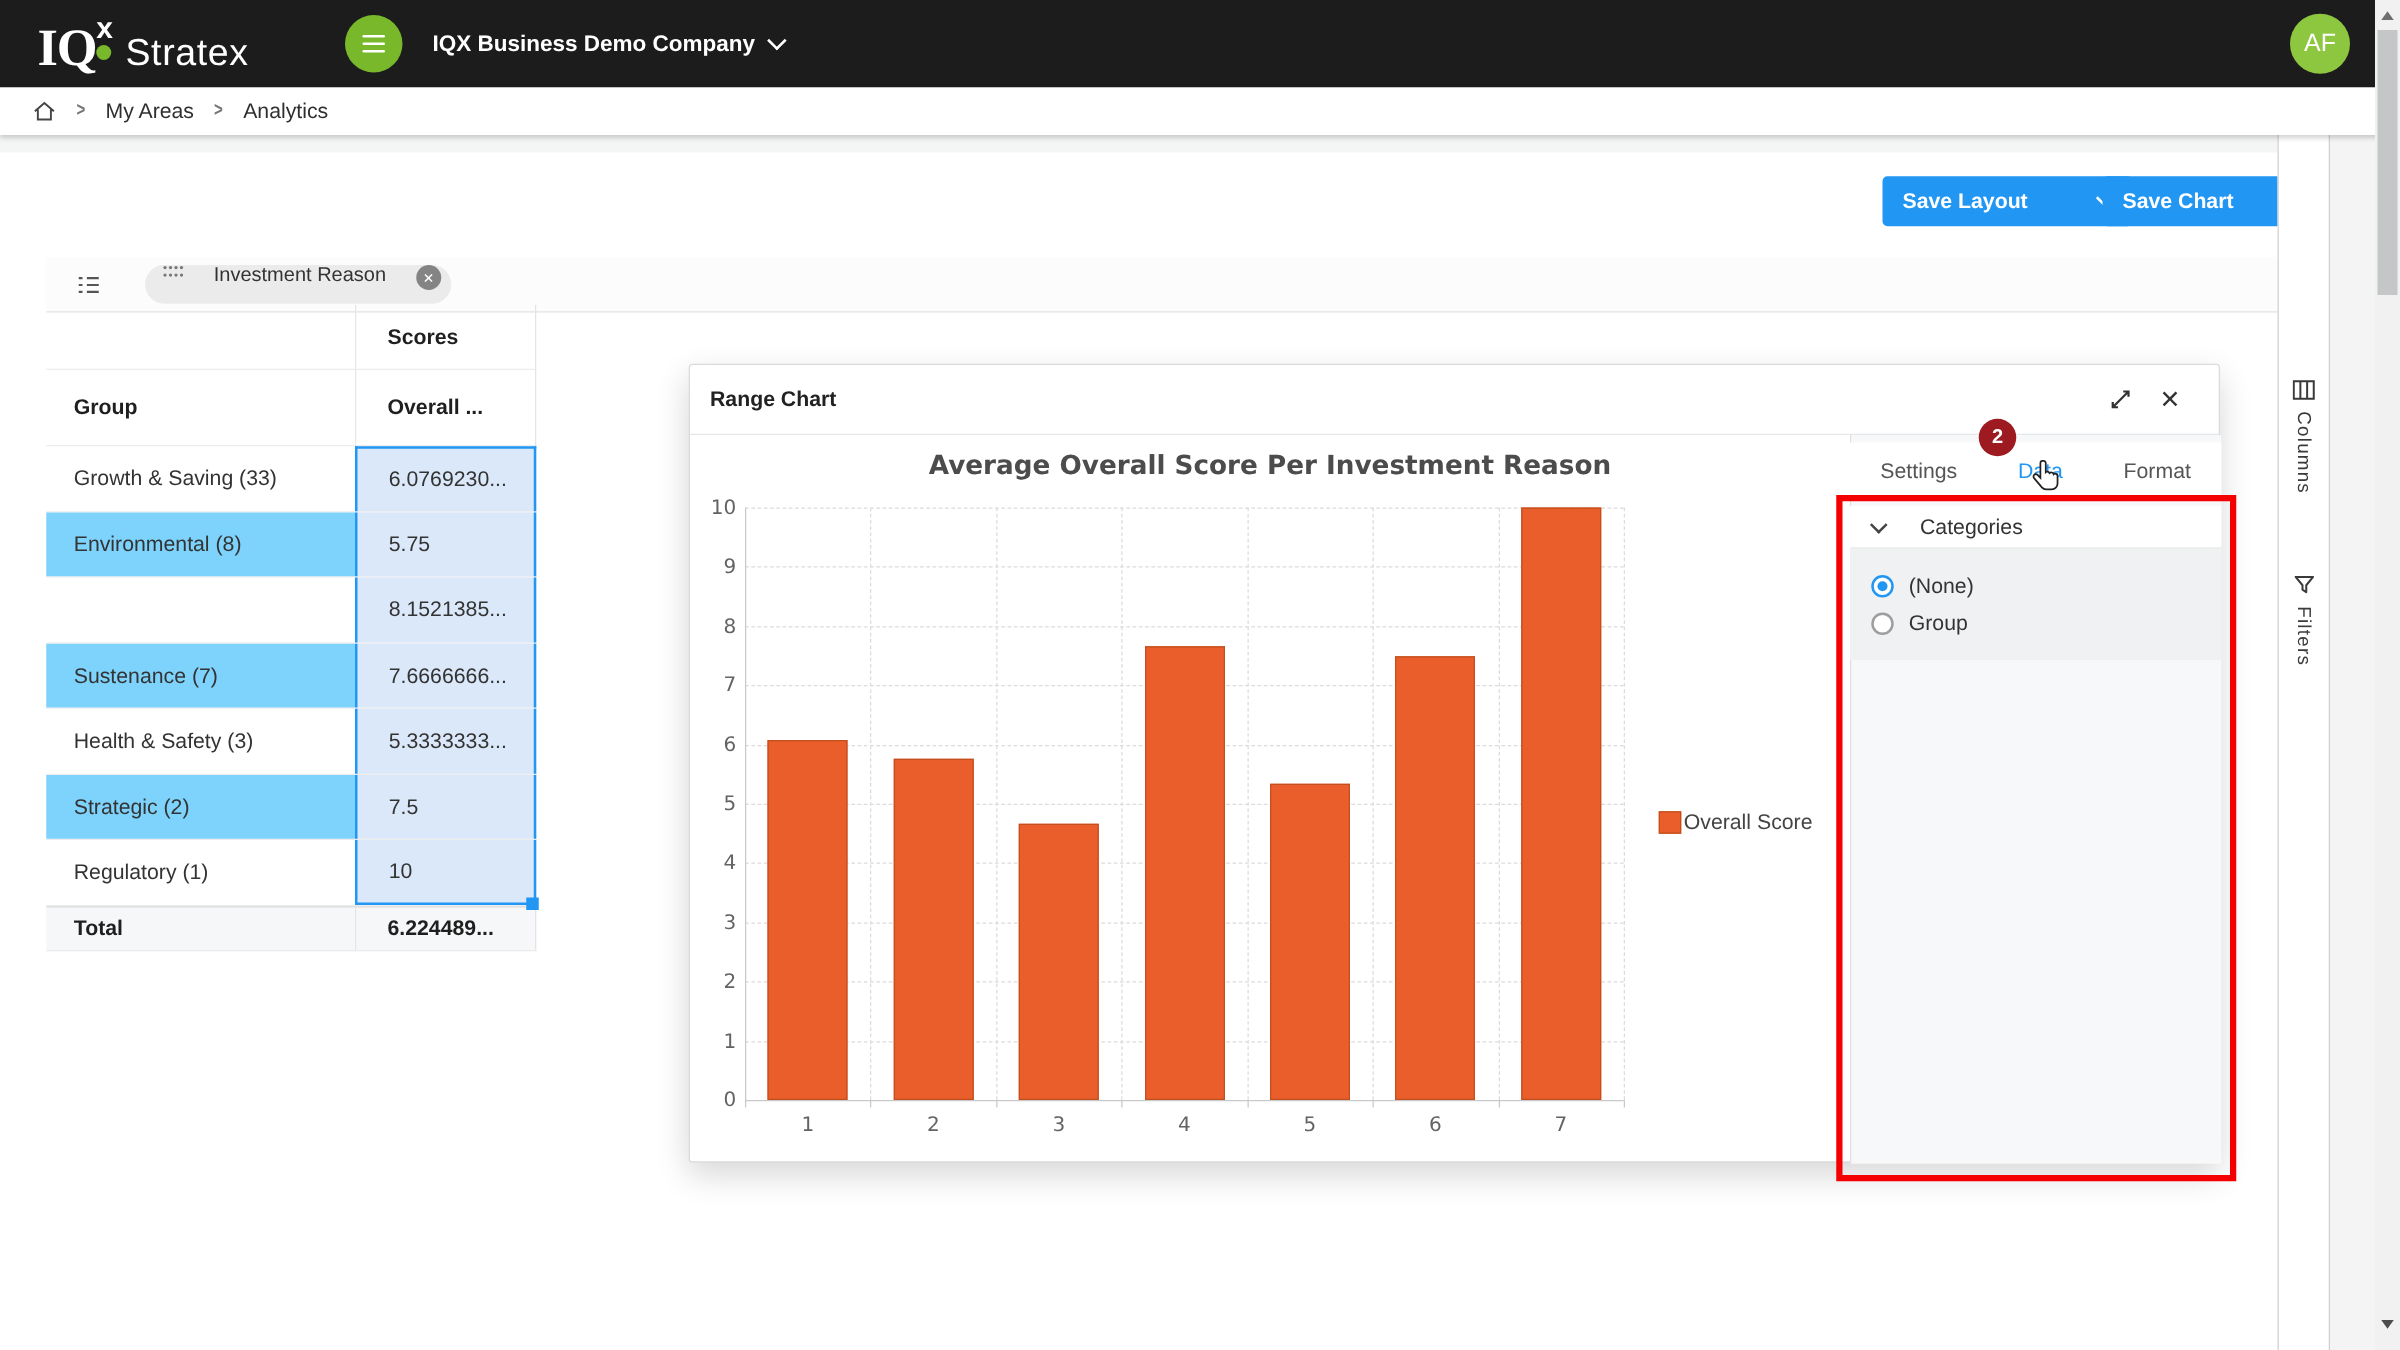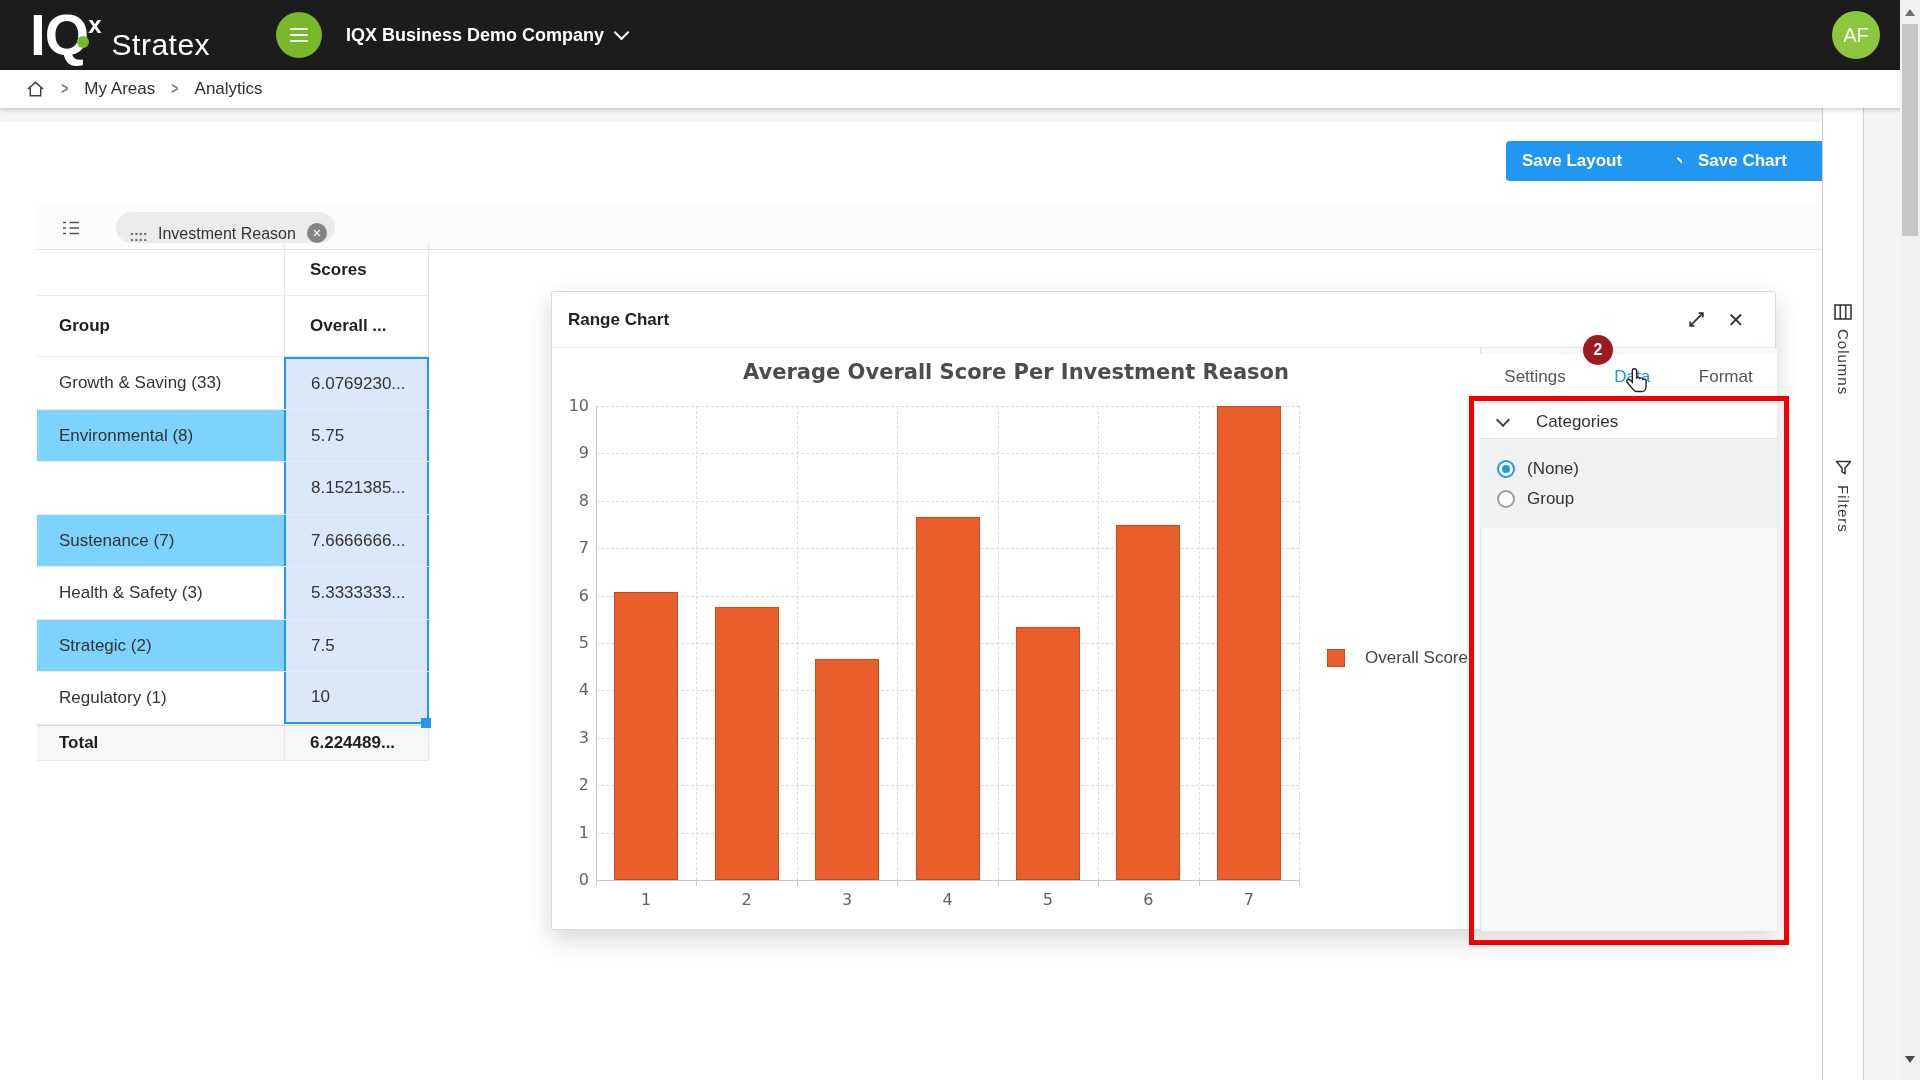--- a/index.html
+++ b/index.html
@@ -8,7 +8,7 @@
   
   .top-bar{position:absolute;left:0;top:0;width:1920px;height:70px;background:#1c1c1c;}
   .logo{position:absolute;left:30px;top:9px;height:52px;color:#fff;white-space:nowrap;}
-  .logo-iq{font-size:57px;font-weight:bold;letter-spacing:-1px;line-height:52px;}
+  .logo-iq{font-size:42px;font-weight:bold;letter-spacing:-1px;line-height:52px;font-family:Liberation Serif, serif;}
   .logo-x{font-size:24px;font-weight:bold;vertical-align:22px;}
   .logo-stratex{font-size:30px;font-weight:300;margin-left:10px;line-height:52px;letter-spacing:.5px;}
   .logo-dot{position:absolute;left:47px;top:27px;width:12px;height:12px;border-radius:50%;}

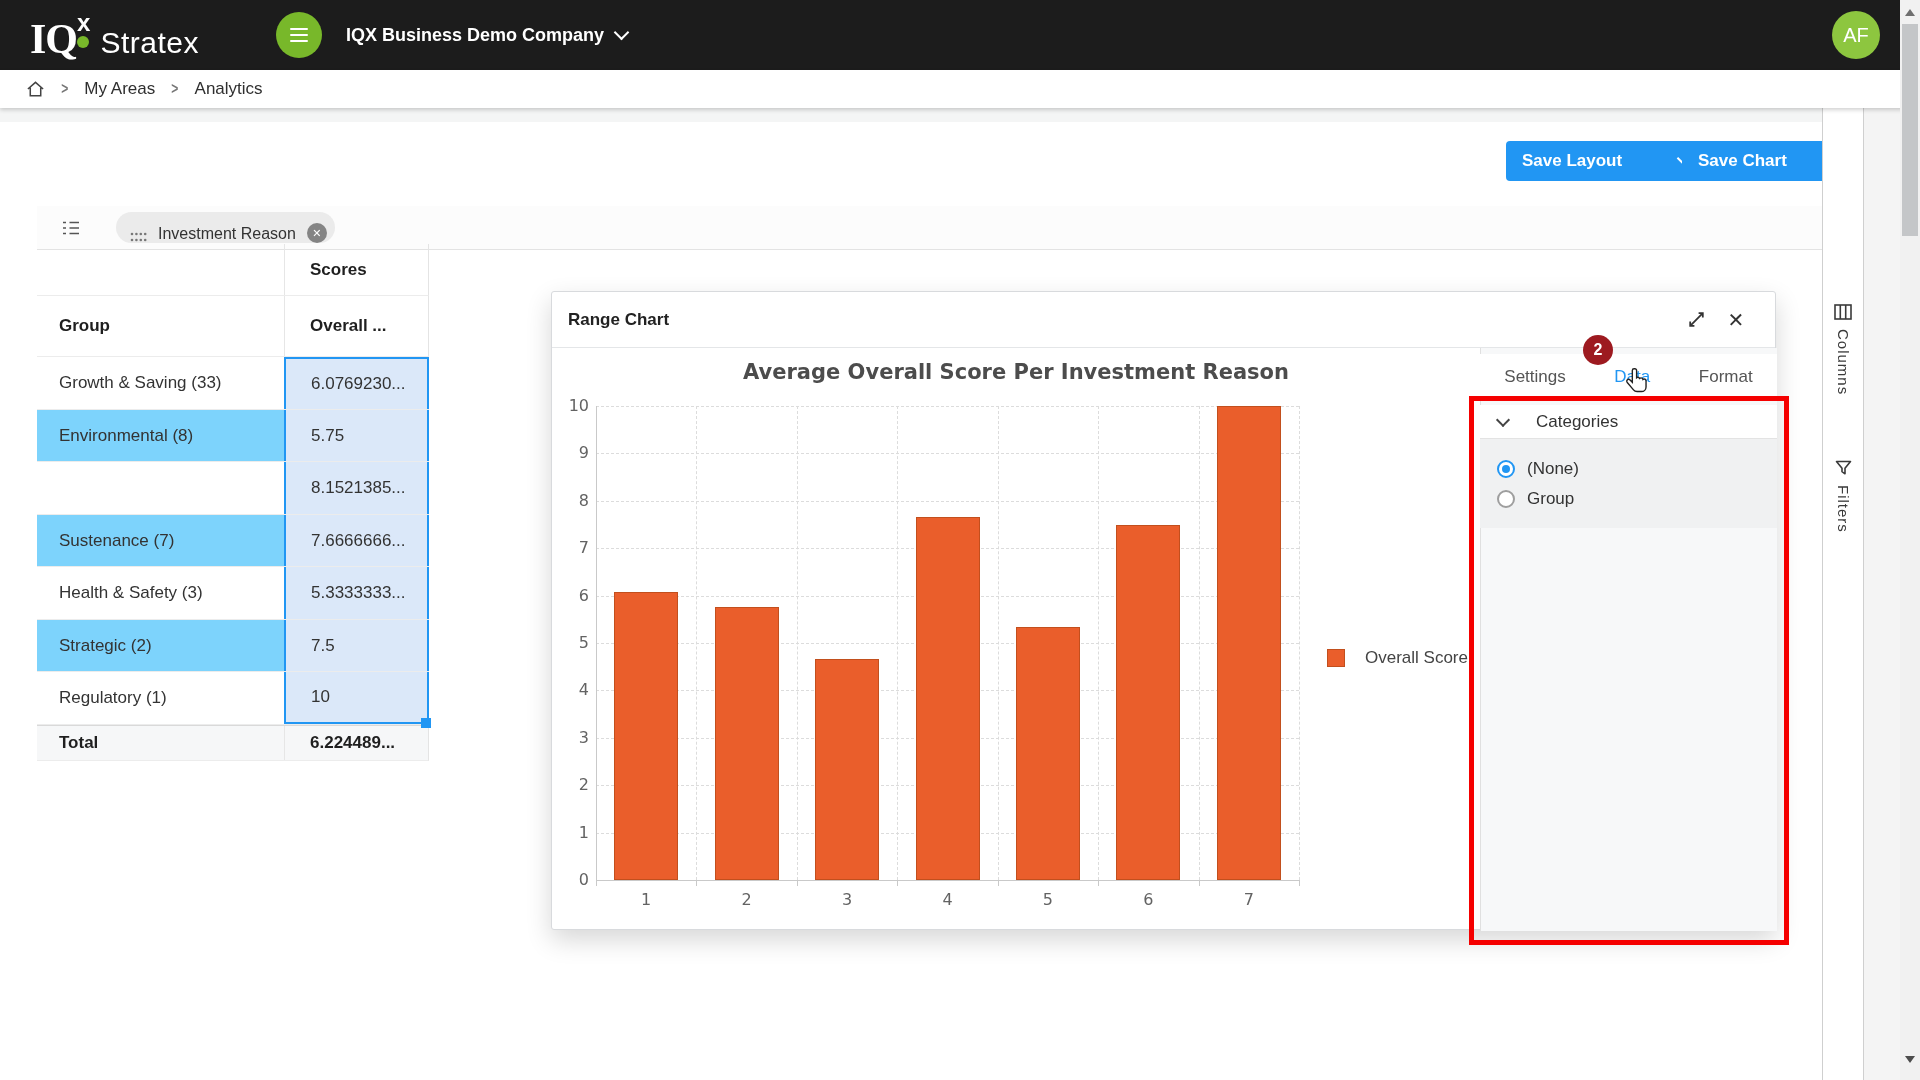--- a/index.html
+++ b/index.html
@@ -36,8 +36,8 @@
   .chip-row{position:absolute;left:37px;top:206px;width:1785px;height:43px;background:#fcfcfc;
             border-bottom:1px solid #e3e3e3;display:flex;align-items:center;}
   .tree-icon{margin-left:23px;}
-  .chip{margin-left:34px;height:31px;border-radius:16px;background:#ebebeb;display:flex;align-items:flex-end;
-        gap:11px;padding:0 8px 0 14px;cursor:grab;}
+  .chip{margin-left:34px;height:31px;border-radius:16px;background:#ebebeb;display:flex;align-items:flex-start;
+        gap:24px;padding:0 8px 0 14px;cursor:grab;}
   .chip-label{font-size:16px;color:#333;}
   .chip-close{width:20px;height:20px;border-radius:50%;background:#848484;color:#fff;font-size:11px;
               display:flex;align-items:center;justify-content:center;cursor:pointer;}

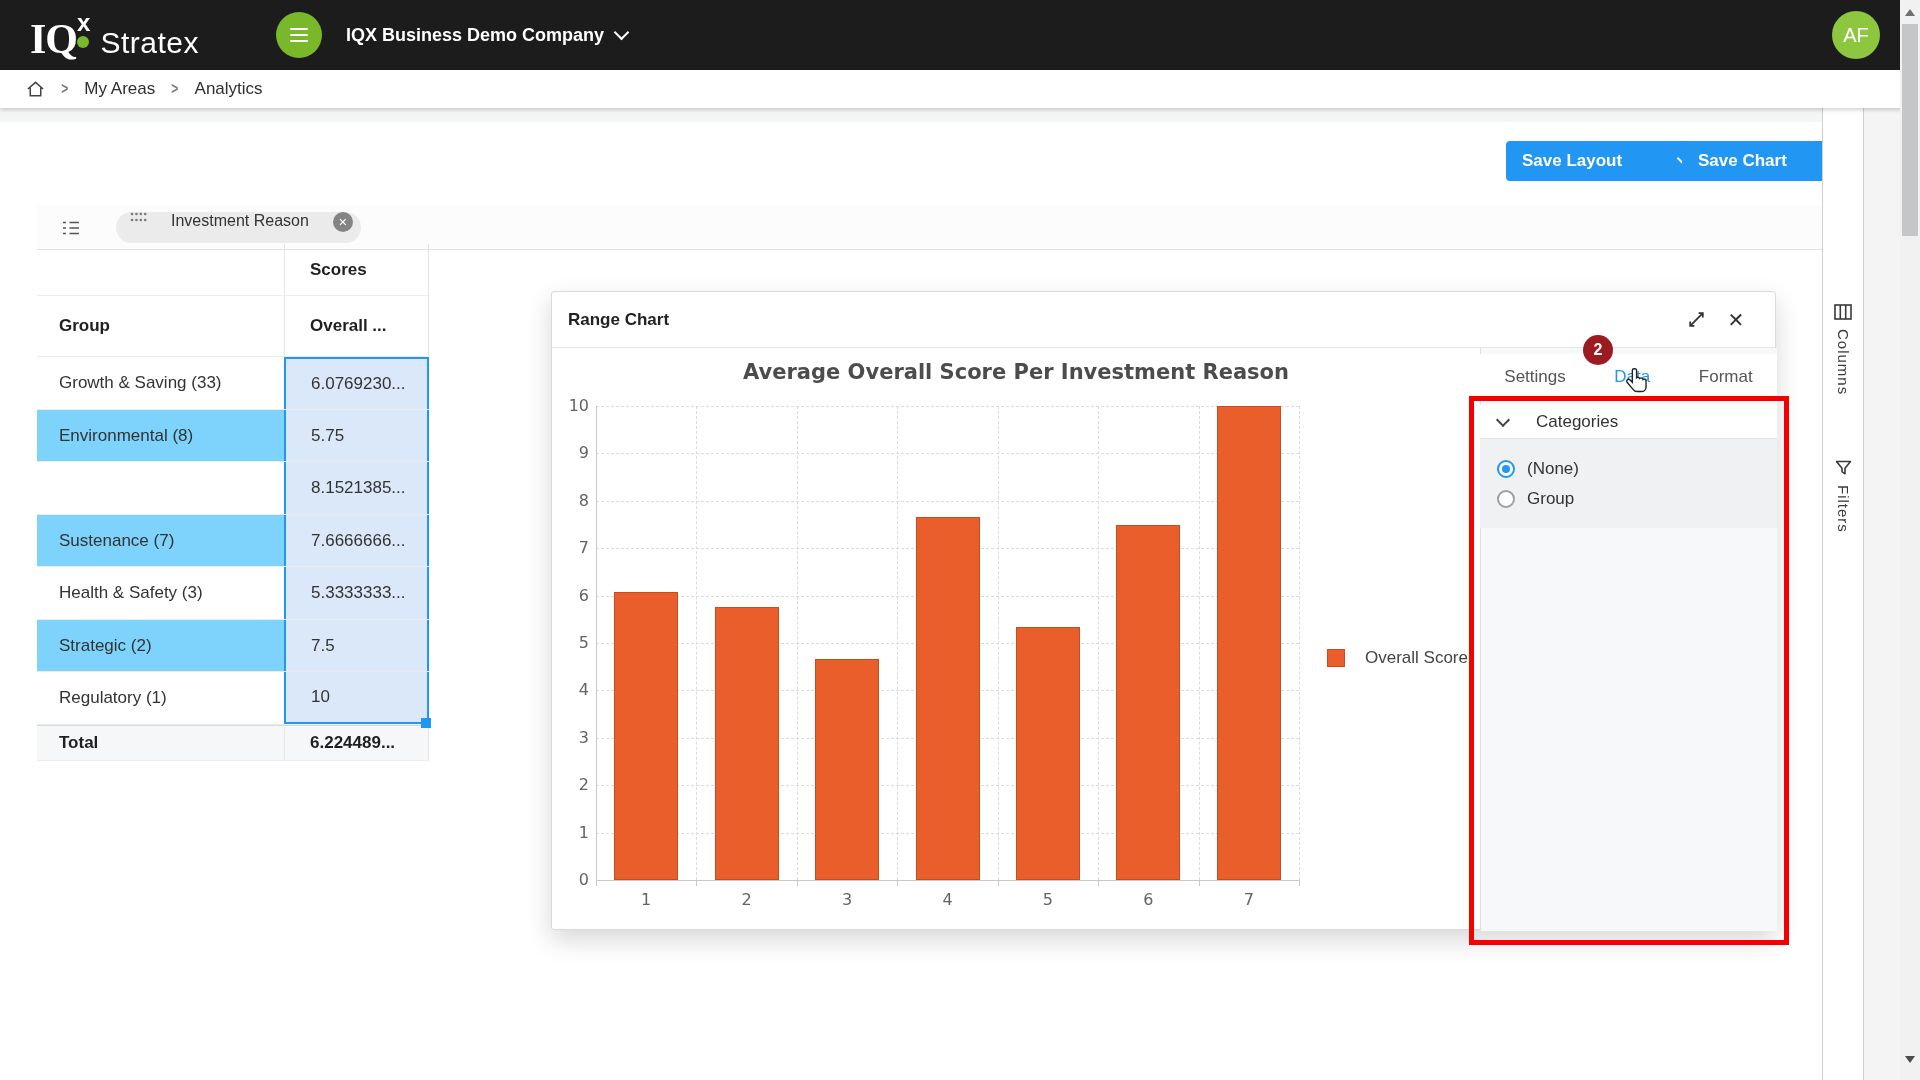--- a/index.html
+++ b/index.html
@@ -82,7 +82,7 @@
   .ylab{position:absolute;width:37px;text-align:right;font-size:16px;color:#636363;}
   .xlab{position:absolute;width:60px;text-align:center;font-size:16px;color:#636363;}
   .bar{position:absolute;box-sizing:border-box;cursor:pointer;}
-  .legend{position:absolute;left:775px;top:300px;display:flex;align-items:center;gap:20px;}
+  .legend{position:absolute;left:775px;top:300px;display:flex;align-items:center;gap:2px;}
   .legend-swatch{width:18px;height:18px;box-sizing:border-box;cursor:pointer;}
   .legend-label{font-size:17px;color:#444;font-family:"Liberation Sans",sans-serif;}
   

